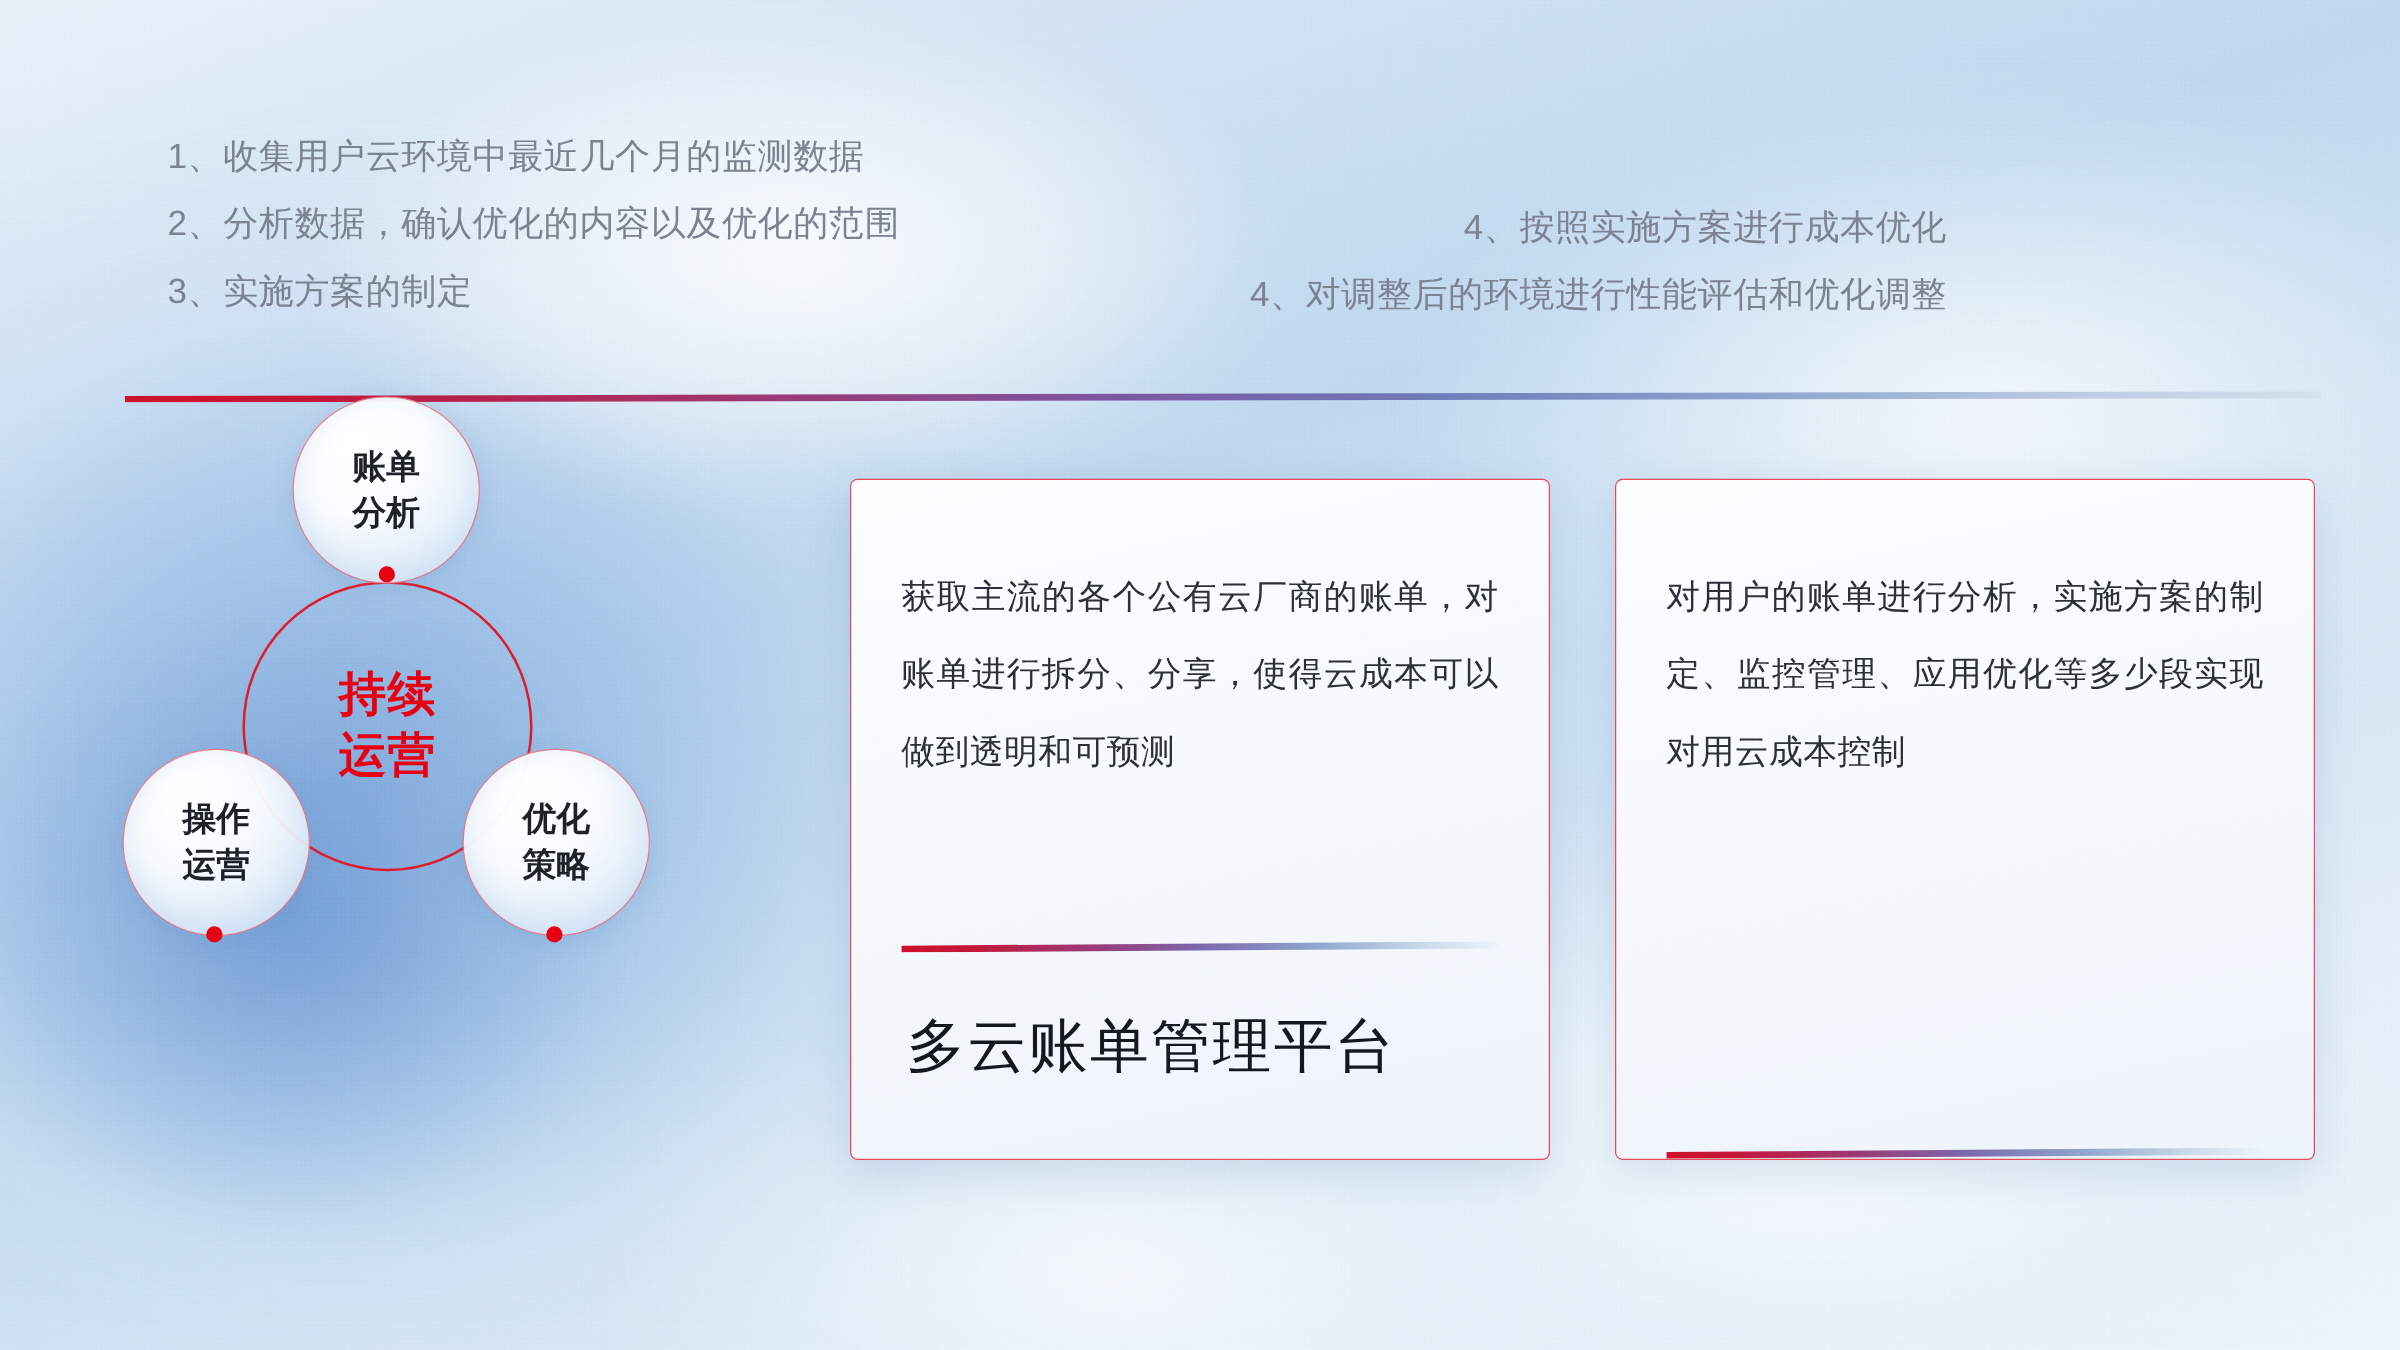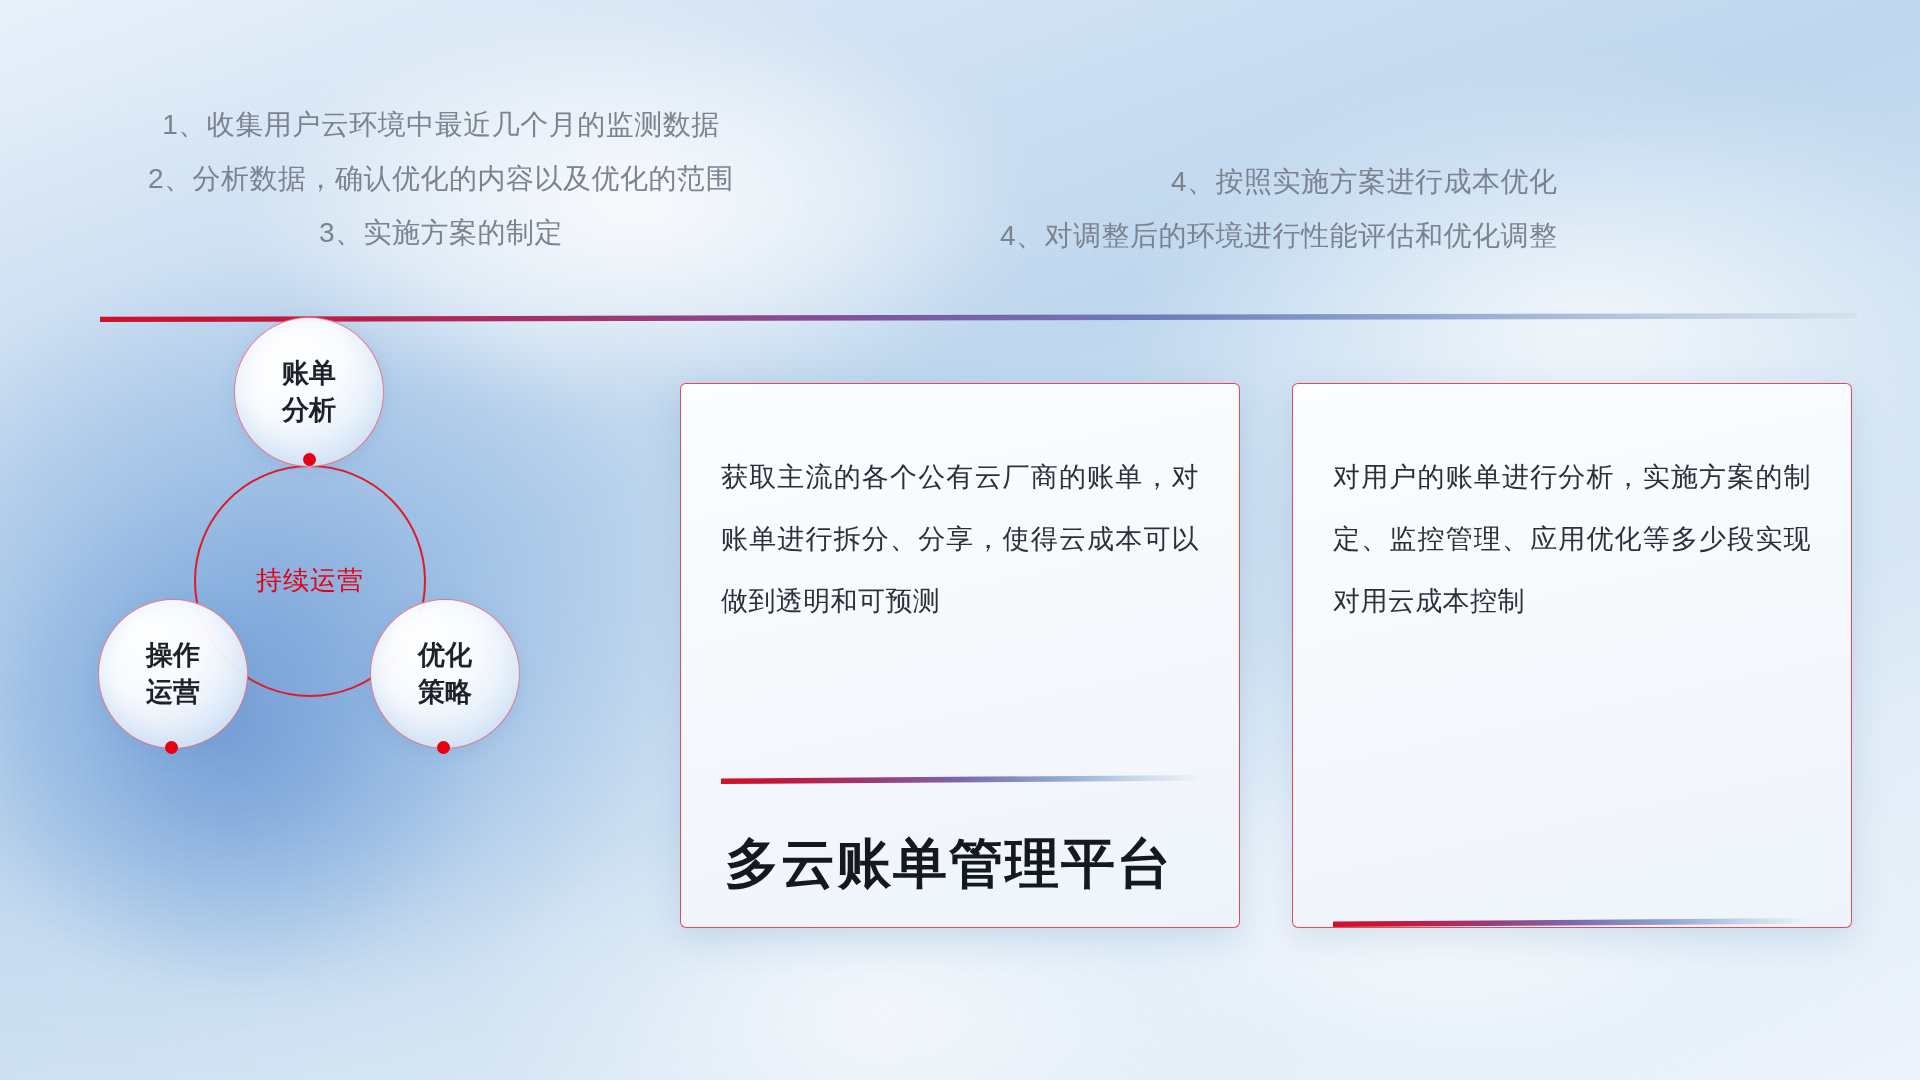--- a/index.html
+++ b/index.html
@@ -66,7 +66,7 @@
 
   
   .steps-col { position: absolute; color: #7b8290; font-size: 28px; letter-spacing: 0.5px; }
-  .steps-left { left: 148px; top: 98px; text-align: center; }
+  .steps-left { left: 134px; top: 98px; }
   .steps-right { left: 1000px; top: 155px; text-align: right; }
   .step-line { line-height: 54px; white-space: nowrap; font-weight: 400; }
 

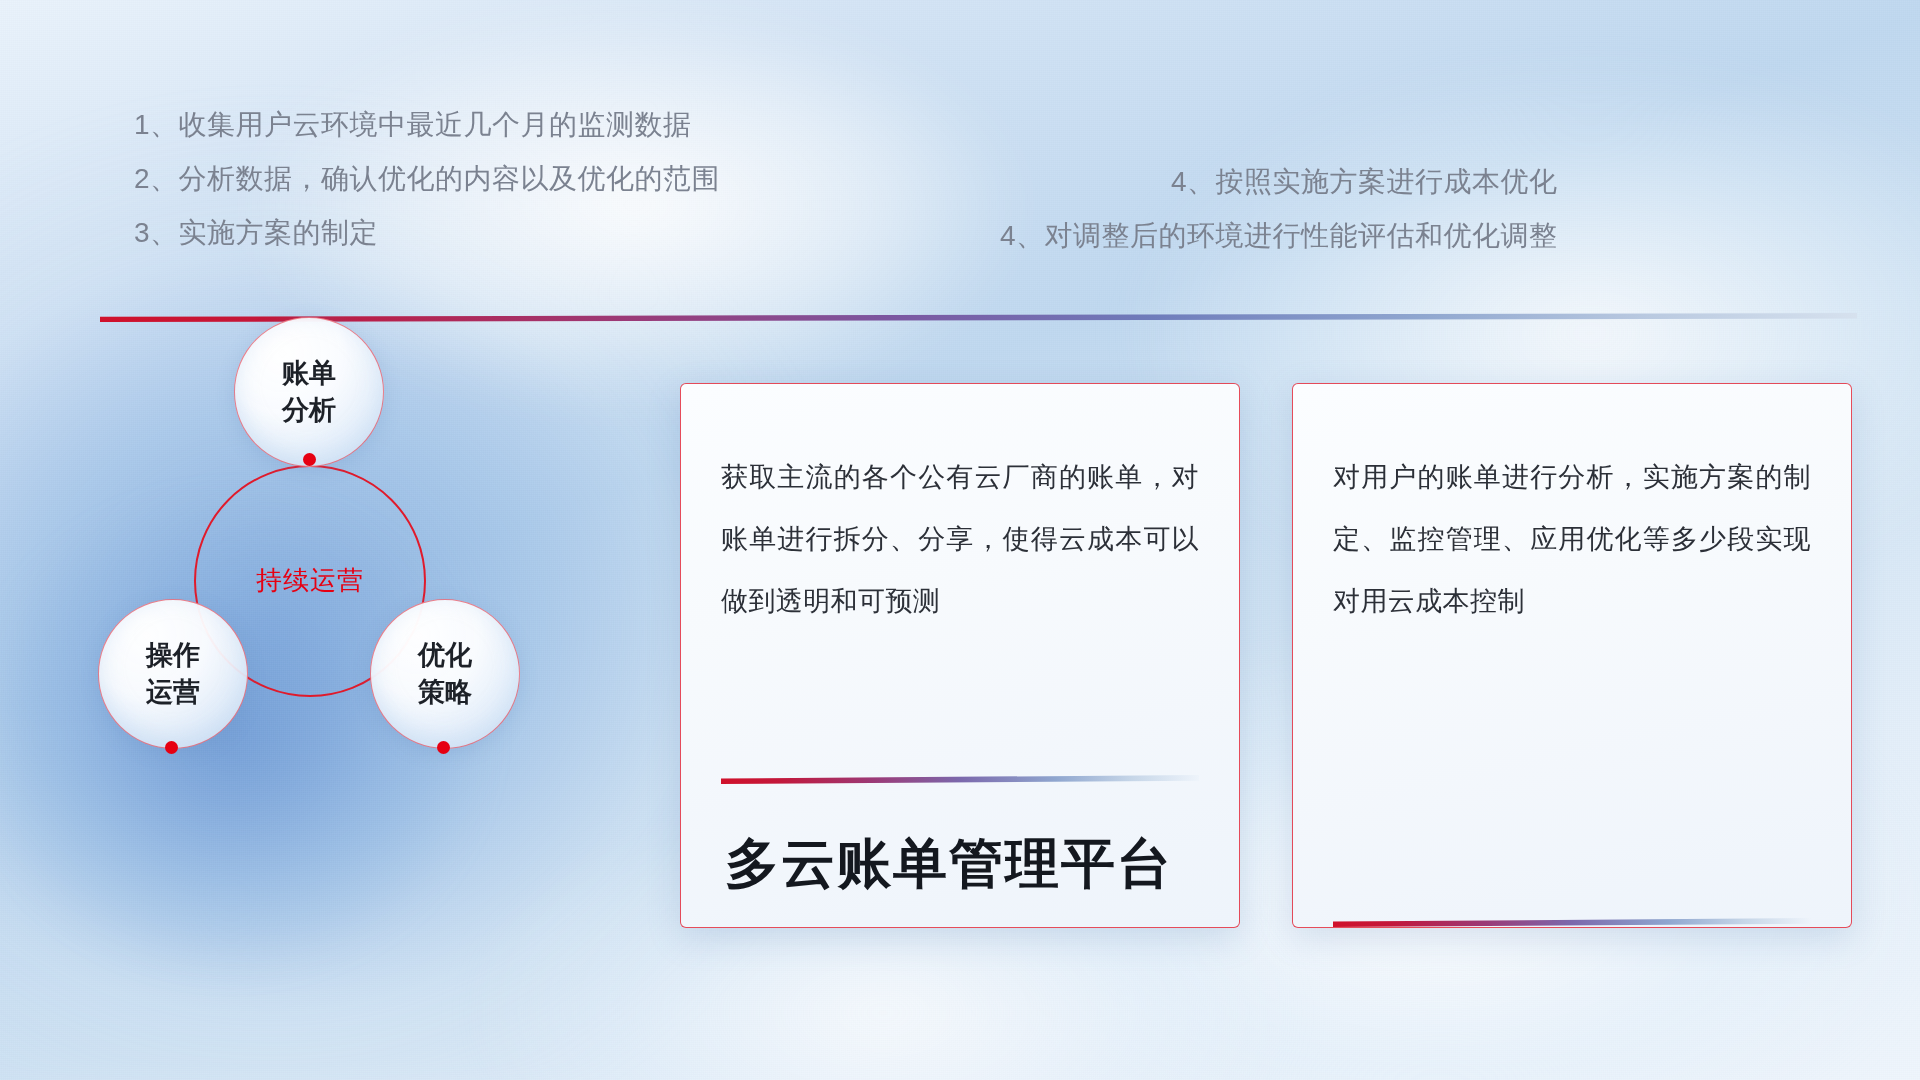--- a/index.html
+++ b/index.html
@@ -105,9 +105,9 @@
   .venn-center {
     position: absolute;
     left: 106px; top: 110px; width: 232px; height: 232px;
-    display: flex; flex-direction: row;
+    display: flex; flex-direction: column;
     align-items: center; justify-content: center;
-    color: #e60012; font-size: 26px; font-weight: 400; line-height: 1.30;
+    color: #e60012; font-size: 38px; font-weight: 700; line-height: 1.30;
     letter-spacing: 1px;
   }
   .venn-dot {

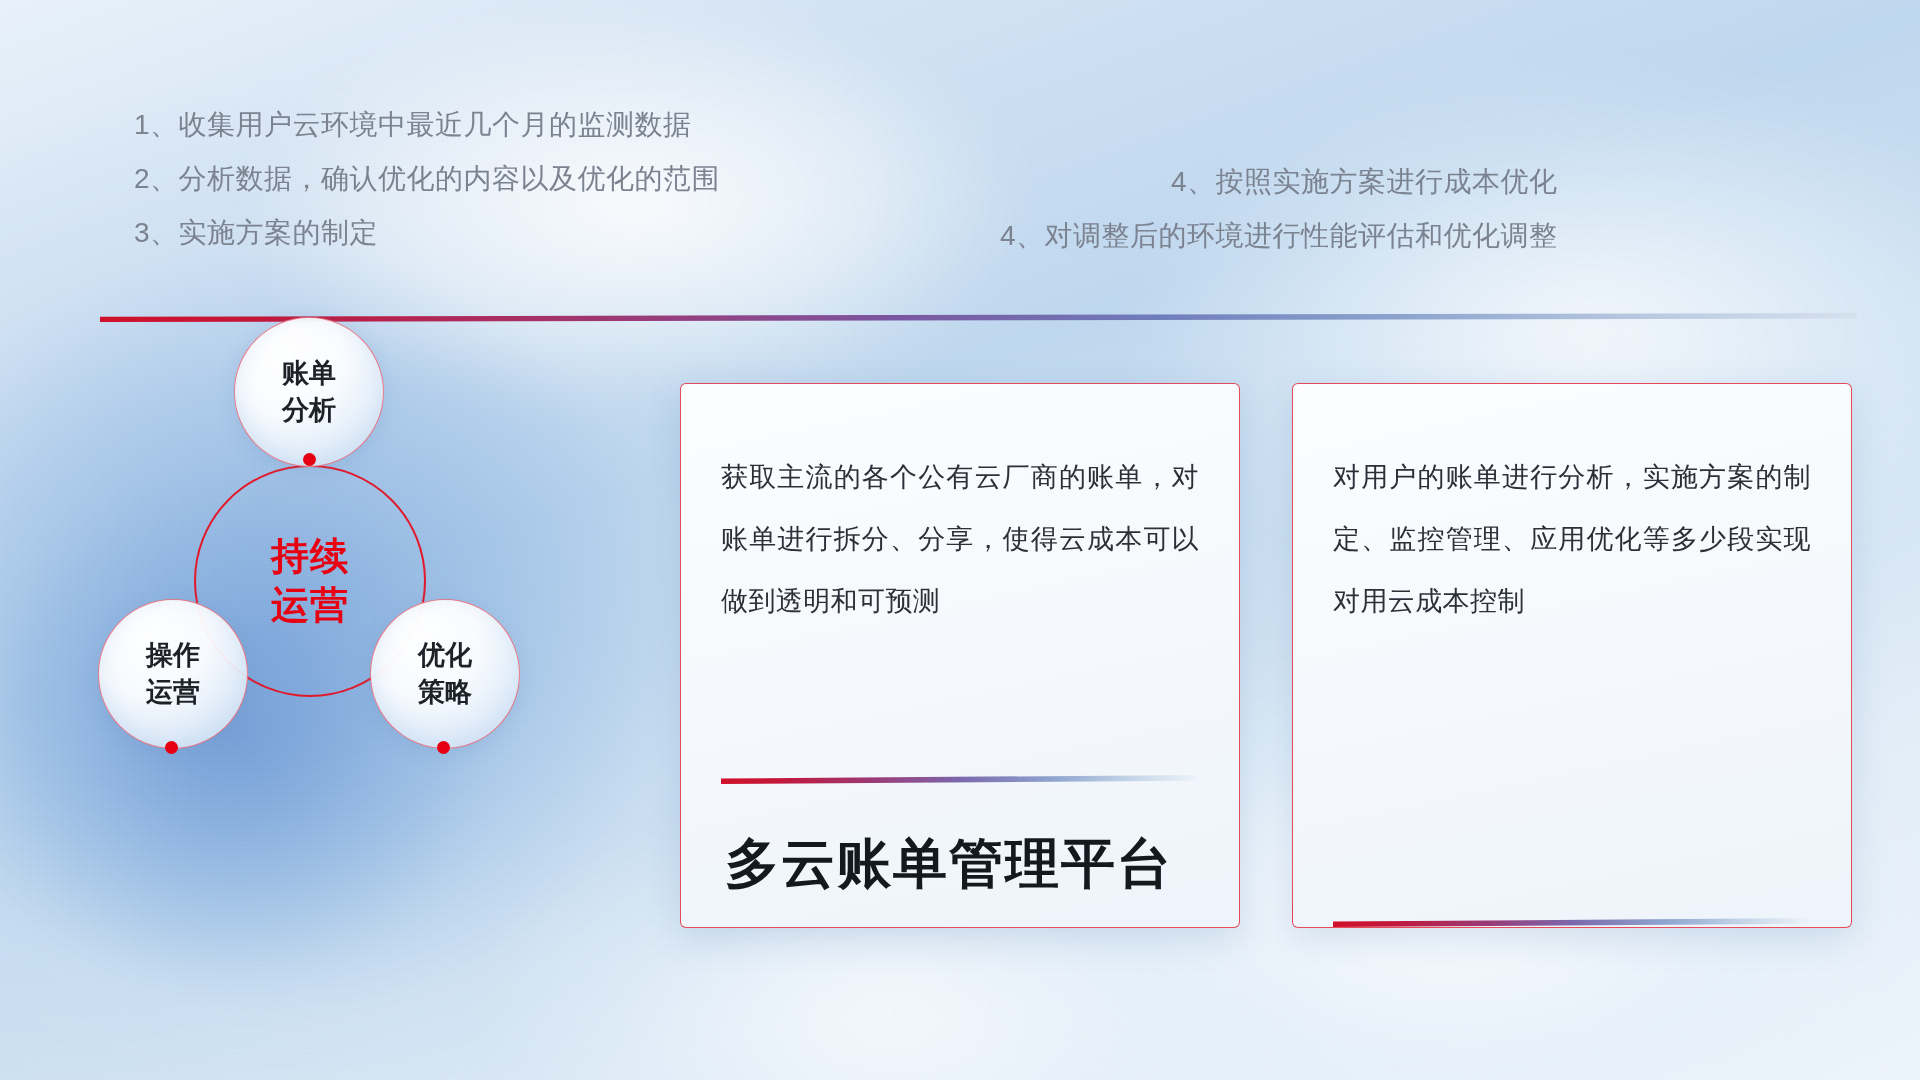--- a/index.html
+++ b/index.html
@@ -149,11 +149,11 @@
   }
   .card-title {
     color: #14181f;
-    font-size: 54px;
-    font-weight: 700;
+    font-size: 47px;
+    font-weight: 400;
     letter-spacing: 2px;
     margin: 44px 0 0 4px;
-    padding-bottom: 26px;
+    padding-bottom: 58px;
   }
 </style>
 </head>

